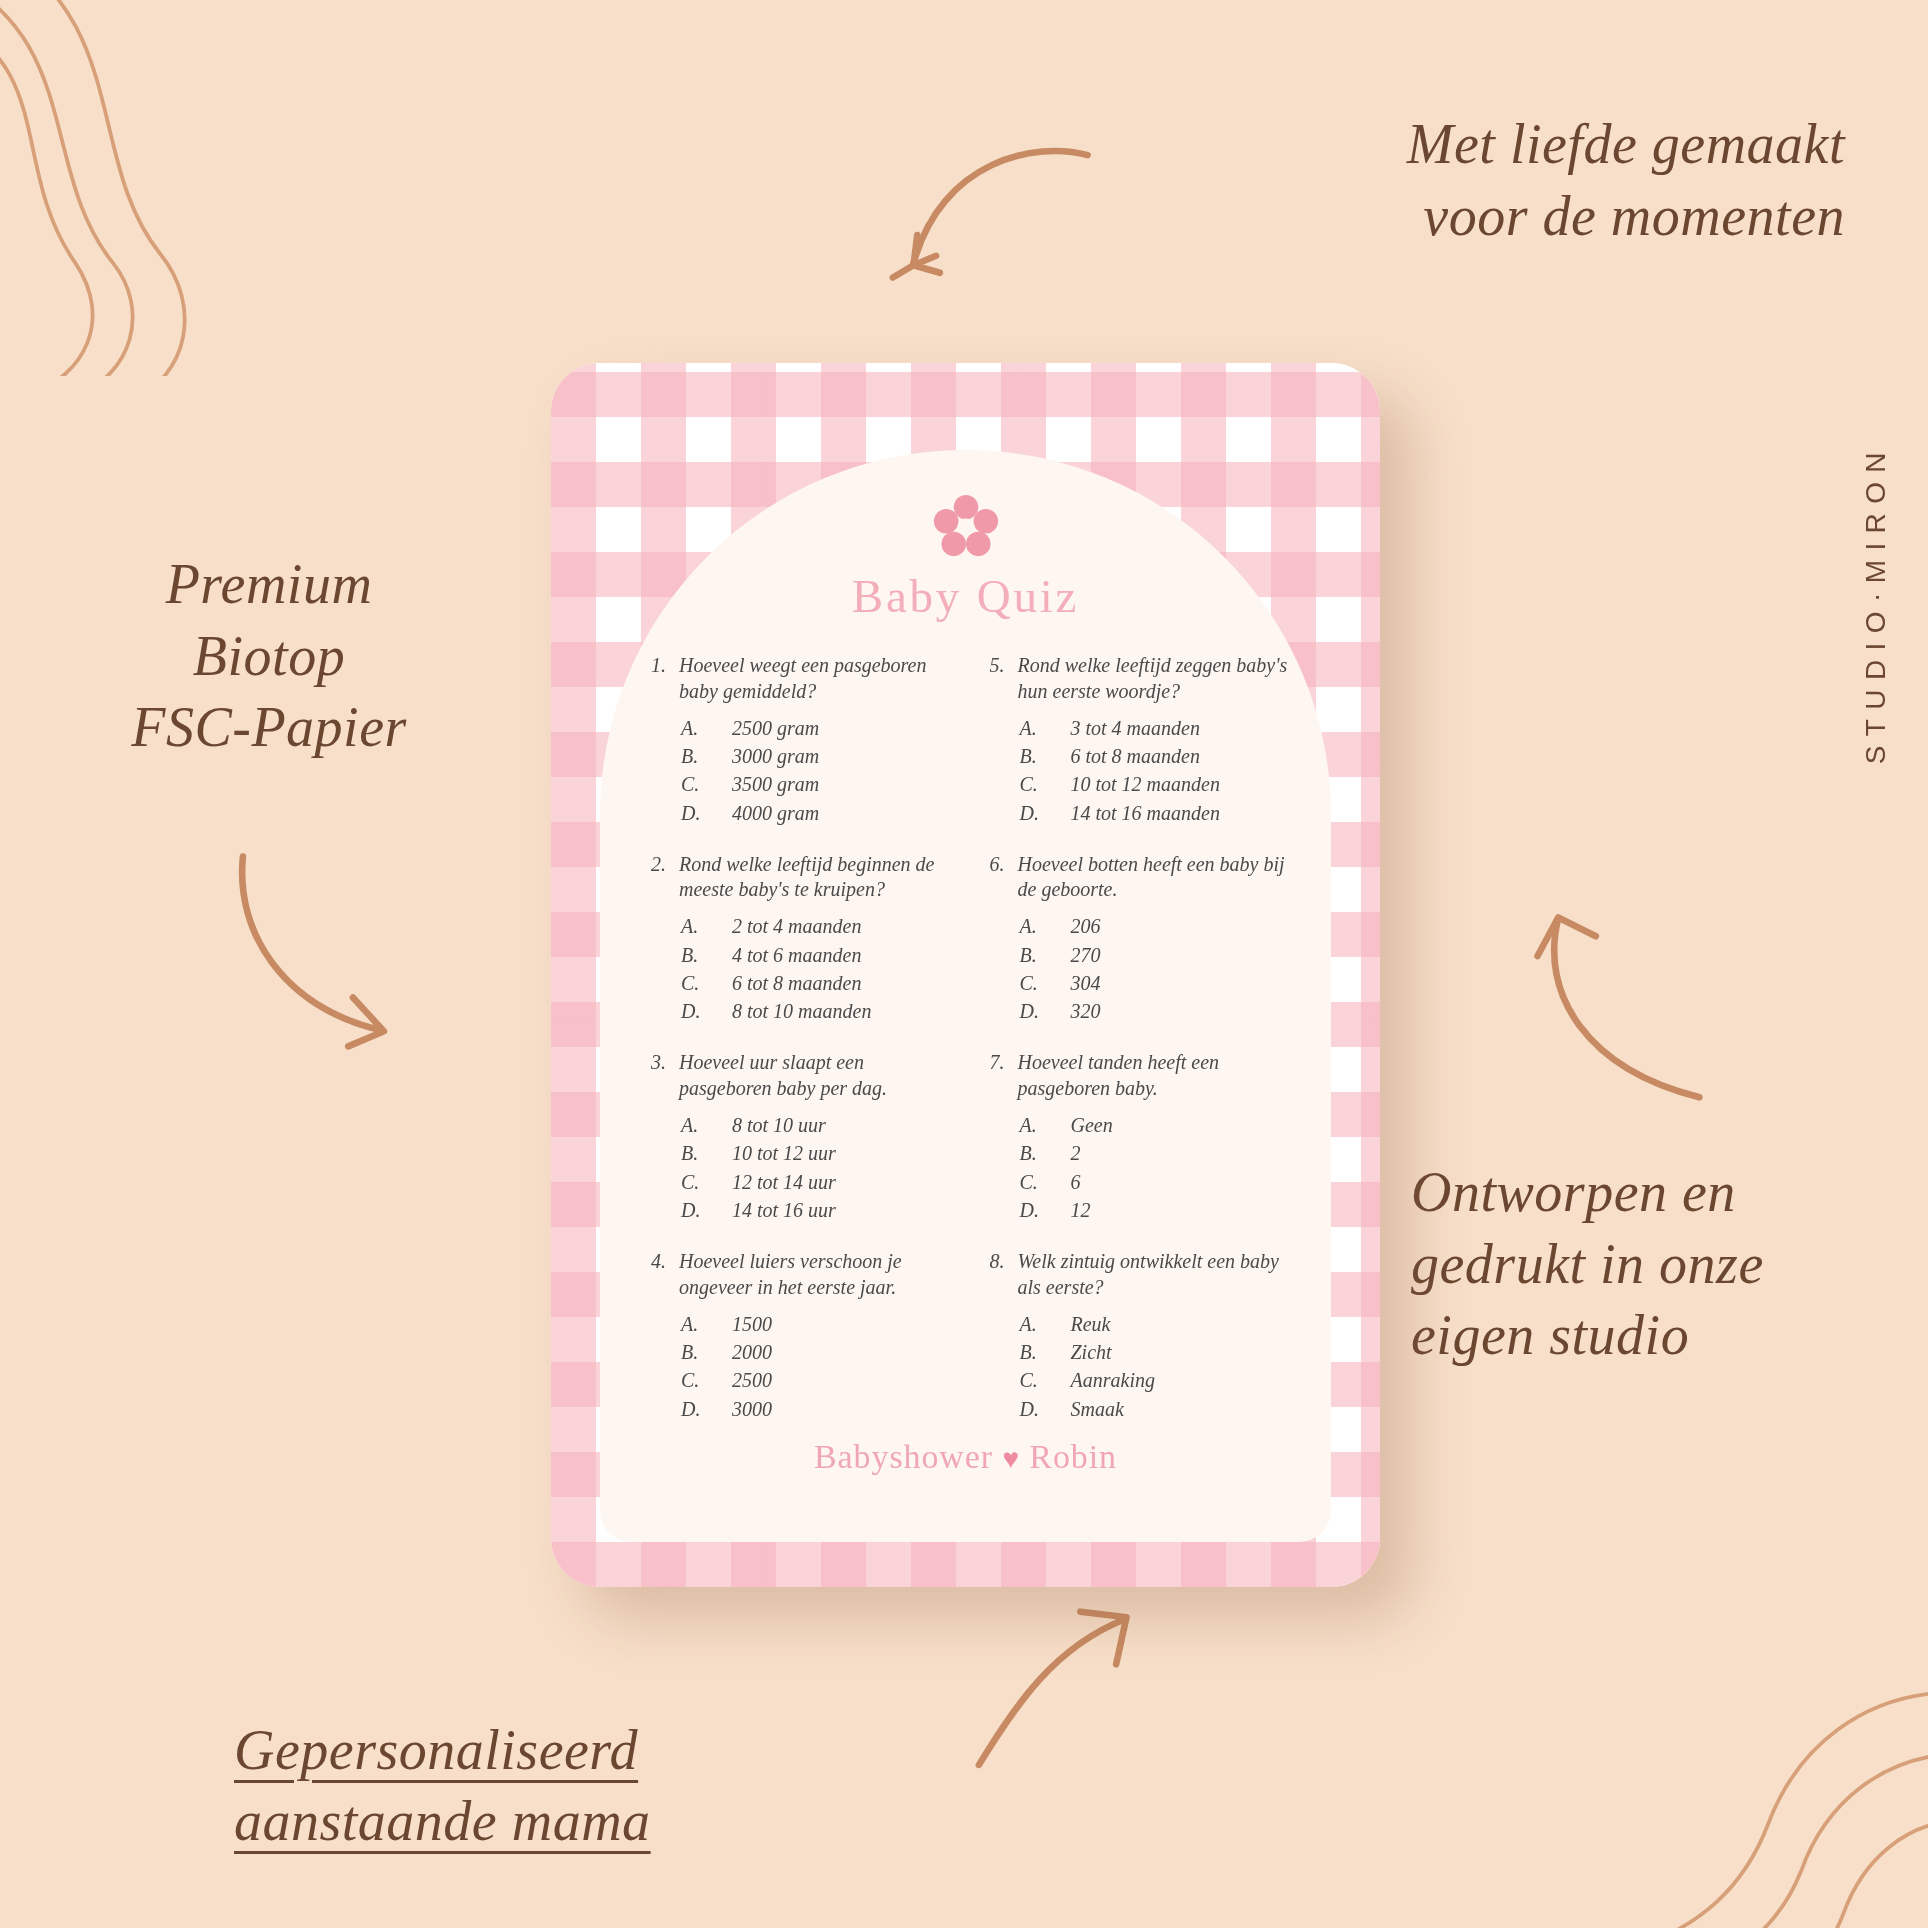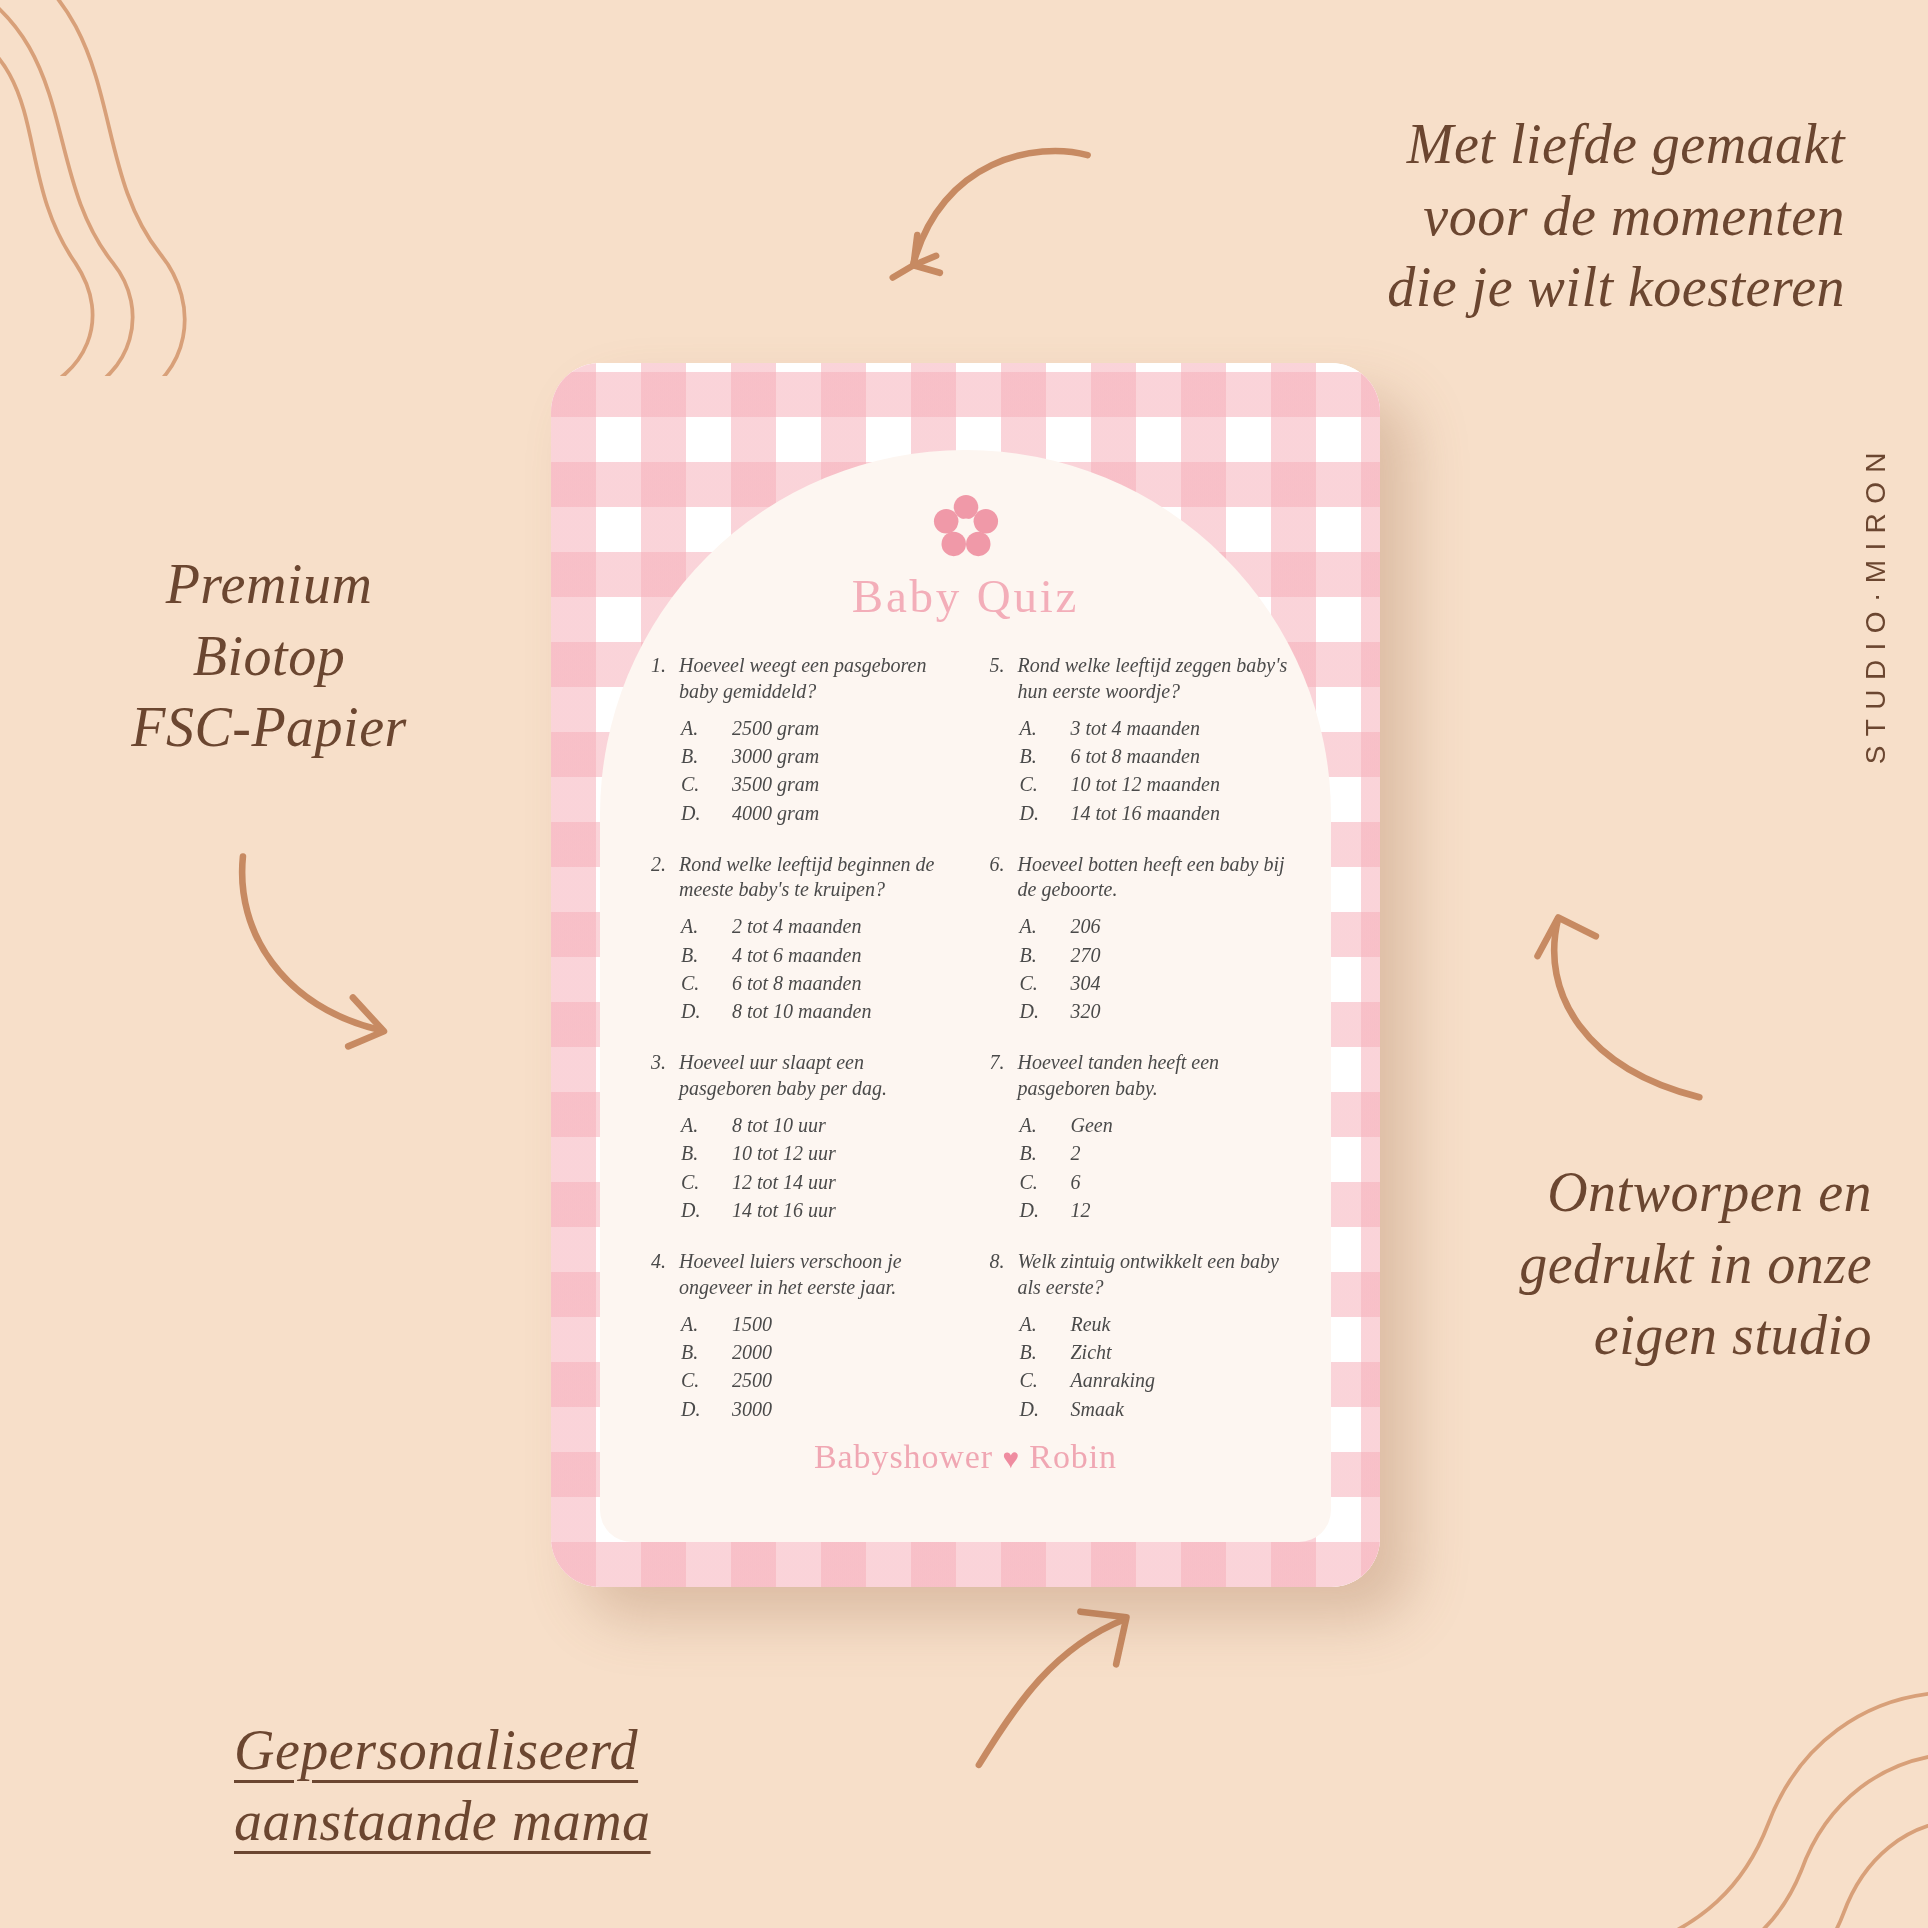--- a/index.html
+++ b/index.html
@@ -158,7 +158,6 @@
 <div class="annot annot-topright">
   <div>Met liefde gemaakt</div>
   <div>voor de momenten</div>
-  <div>die je wilt koesteren</div>
 </div>
 <svg style="position:absolute;top:141px;left:885px;" width="217" height="160" viewBox="0 0 230 170" fill="none">
   <path d="M215 15 C160 0, 60 20, 30 130" stroke="#c78a62" stroke-width="7" fill="none" stroke-linecap="round"></path>

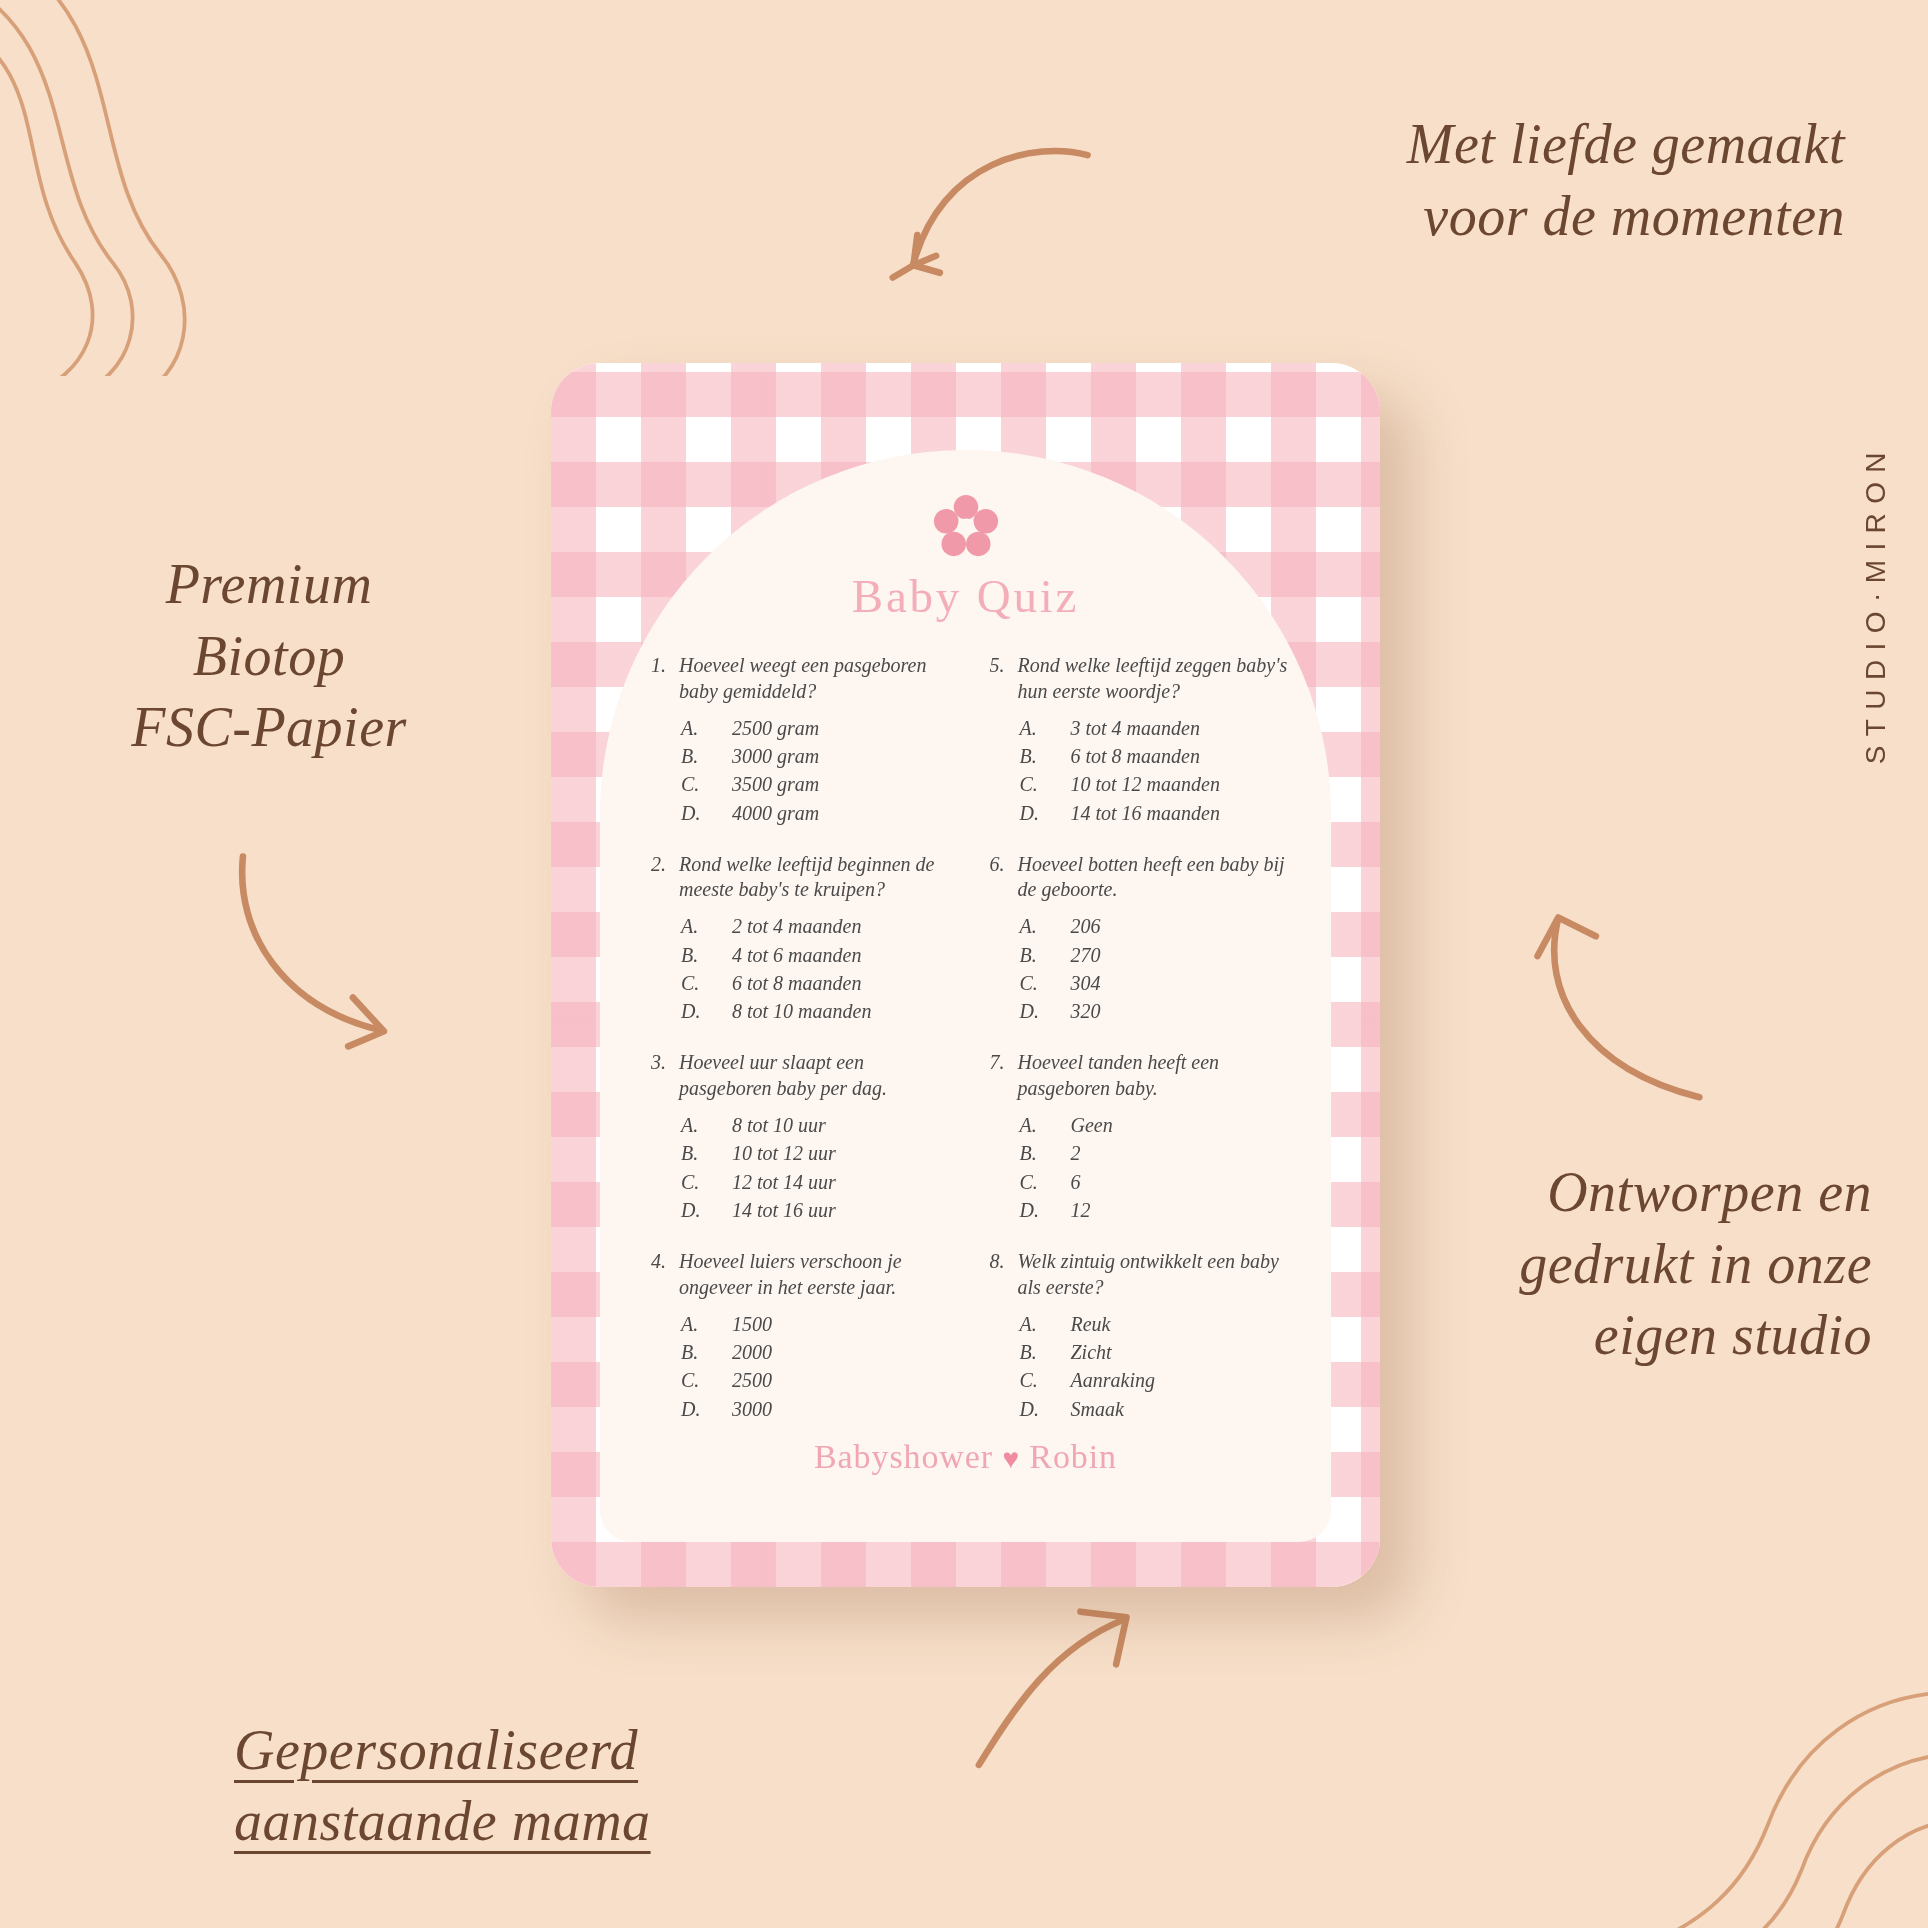--- a/index.html
+++ b/index.html
@@ -32,7 +32,7 @@
     font-size:56px;width:358px;
   }
   .annot-right{
-    top:1121px;right:56px;text-align:right;
+    top:1121px;right:56px;text-align:left;
     font-size:56px;width:461px;
   }
   .annot-bottom{

